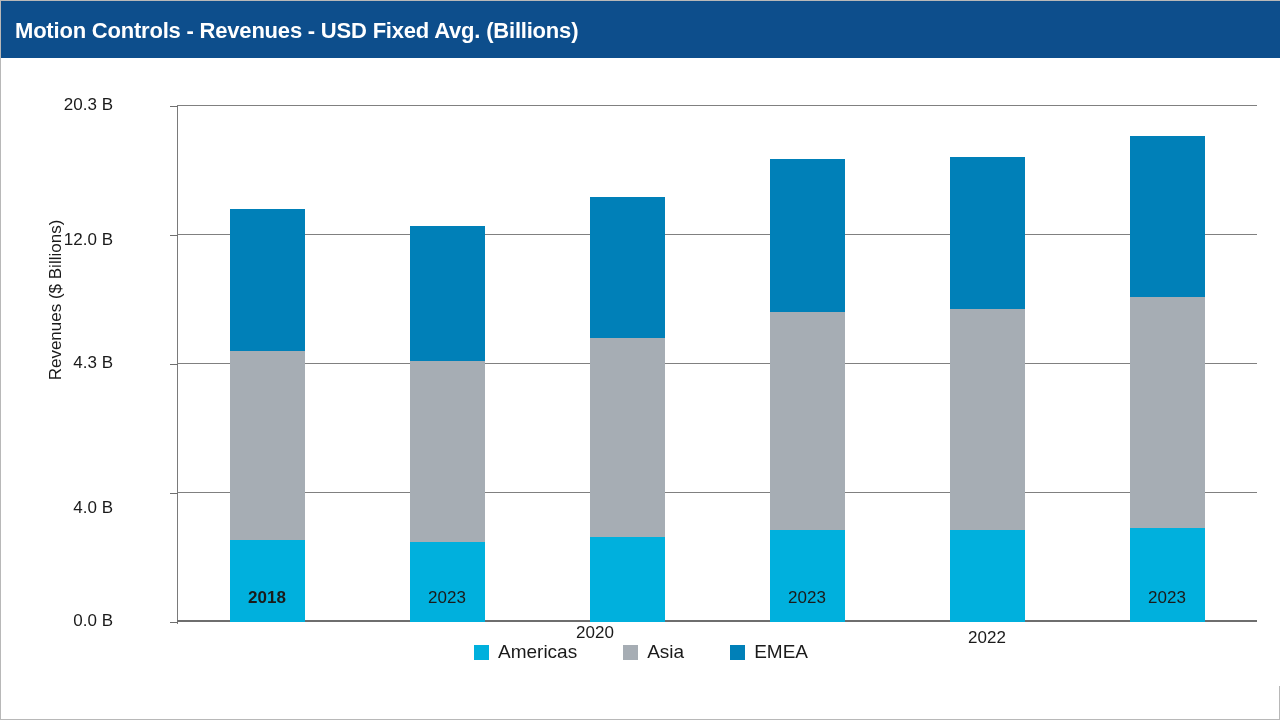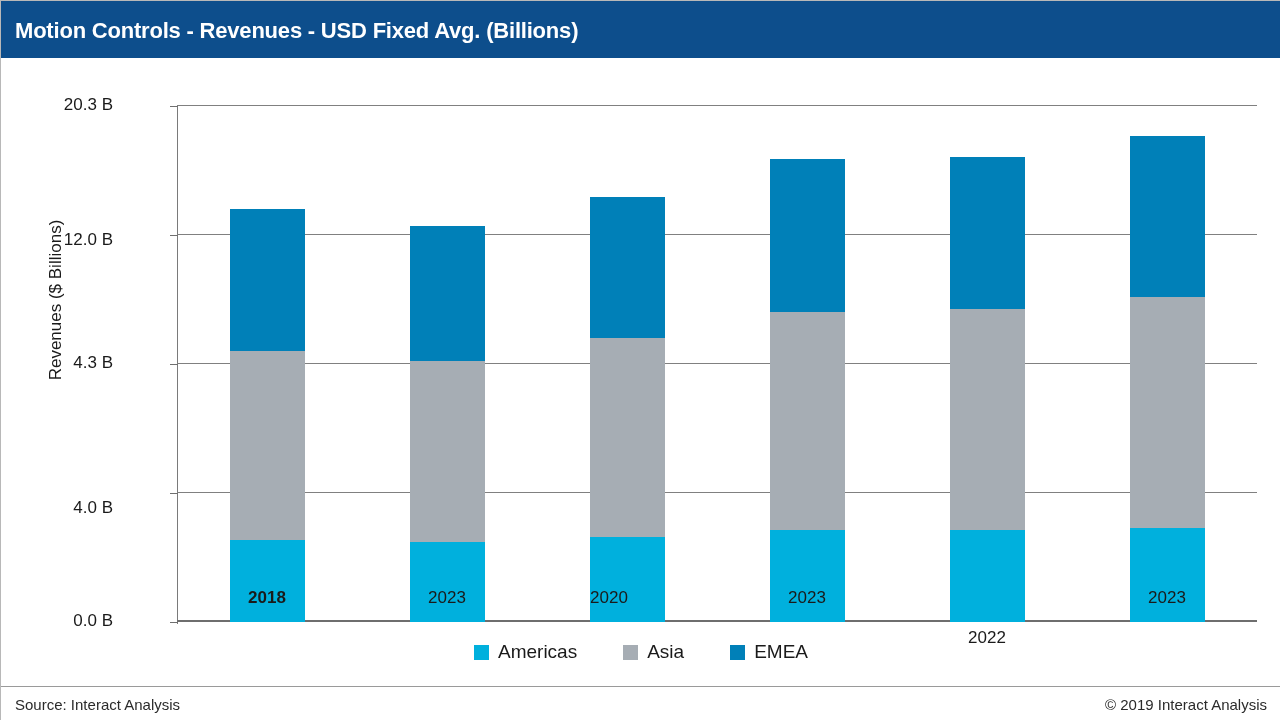--- a/index.html
+++ b/index.html
@@ -217,7 +217,7 @@
     <div id="x-ticks">
         <div class="x-tick-label" style="left: 216px; width: 100px; font-weight: bold;">2018</div>
         <div class="x-tick-label" style="left: 396px; width: 100px;">2023</div>
-        <div class="x-tick-label" style="left: 558px; width: 100px;">2020</div>
+        <div class="x-tick-label" style="left: 544px; width: 100px; margin-top: 35px;">2020</div>
         <div class="x-tick-label" style="left: 756px; width: 100px;">2023</div>
         <div class="x-tick-label" style="left: 936px; width: 100px; margin-top: 40px;">2022</div>
         <div class="x-tick-label" style="left: 1116px; width: 100px;">2023</div>

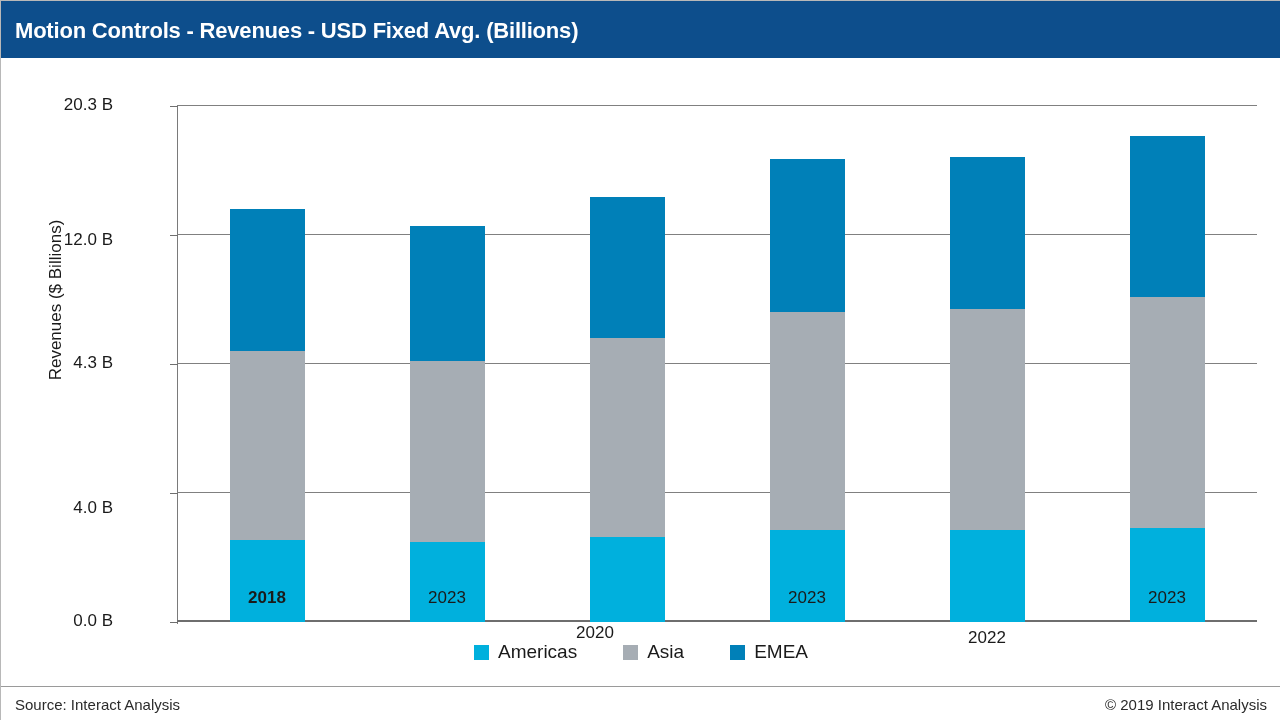--- a/index.html
+++ b/index.html
@@ -239,10 +239,6 @@
       </div>
   </div>
 
-  <div id="footer">
-    <span class="footer-text">Source: Interact Analysis</span>
-    <span class="footer-text">© 2019 Interact Analysis</span>
-  </div>
 
 </div>
 

